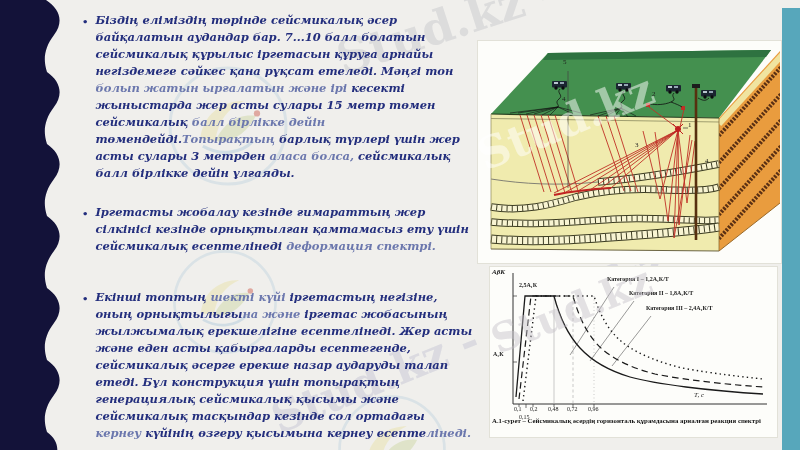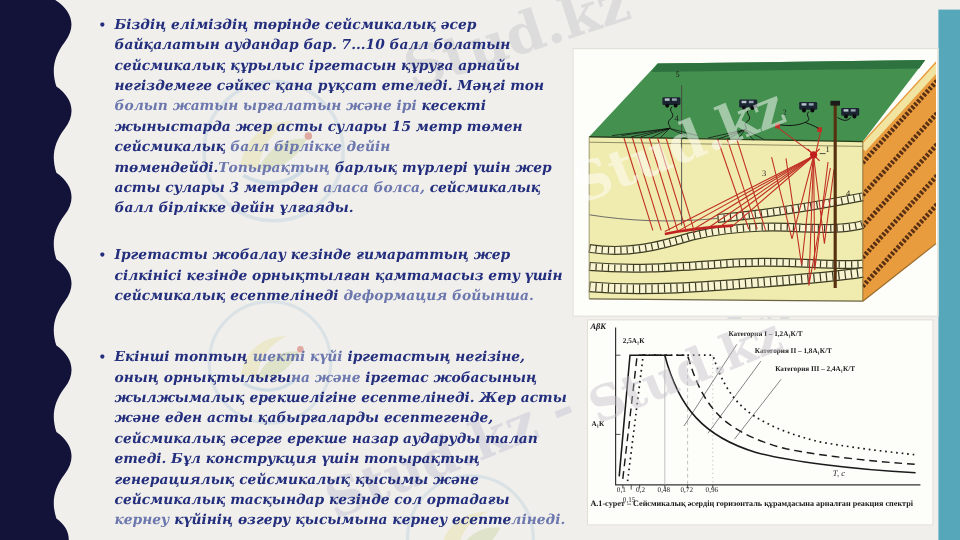--- a/index.html
+++ b/index.html
@@ -73,7 +73,7 @@
   </div>
   <div class="bullet" id="bullet2">
     <span class="marker">•</span>
-    <div class="btext"><span>Іргетасты жобалау кезінде ғимараттың жер сілкінісі кезінде орнықтылған қамтамасыз ету үшін сейсмикалық есептелінеді </span><span class="muted">деформация бойынша.</span></div>
+    <div class="btext"><span>Іргетасты жобалау кезінде ғимараттың жер сілкінісі кезінде орнықтылған қамтамасыз ету үшін сейсмикалық есептелінеді </span><span class="muted">деформация спектрі.</span></div>
   </div>
   <div class="bullet" id="bullet3">
     <span class="marker">•</span>

